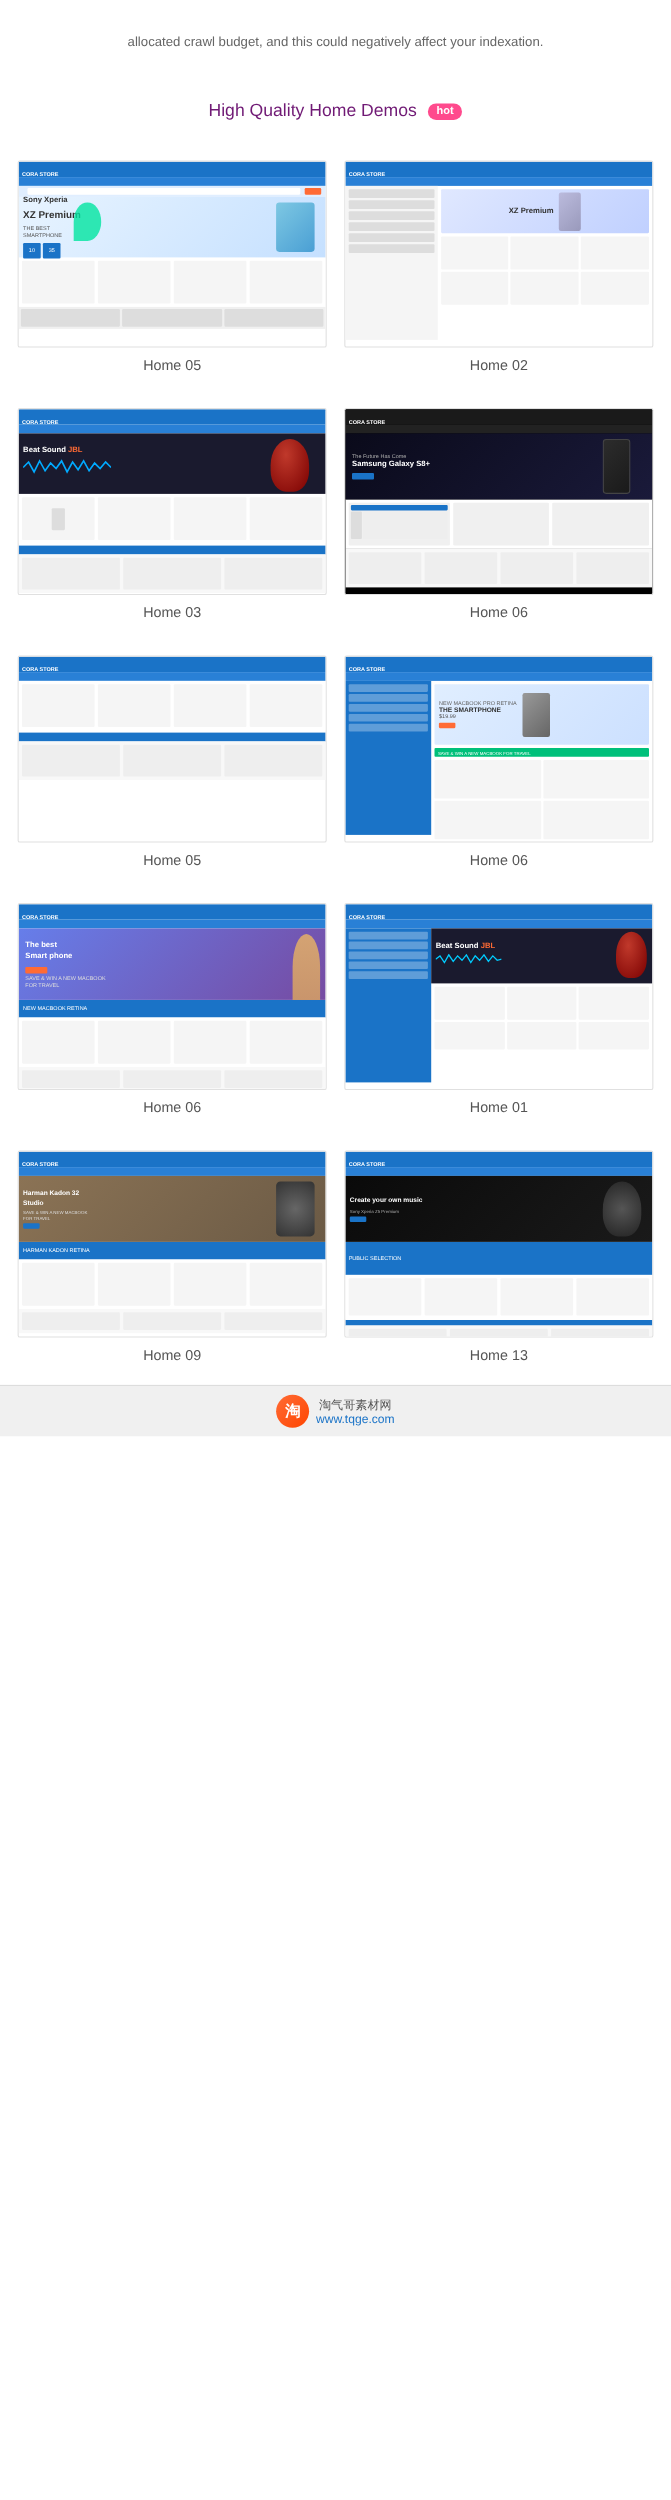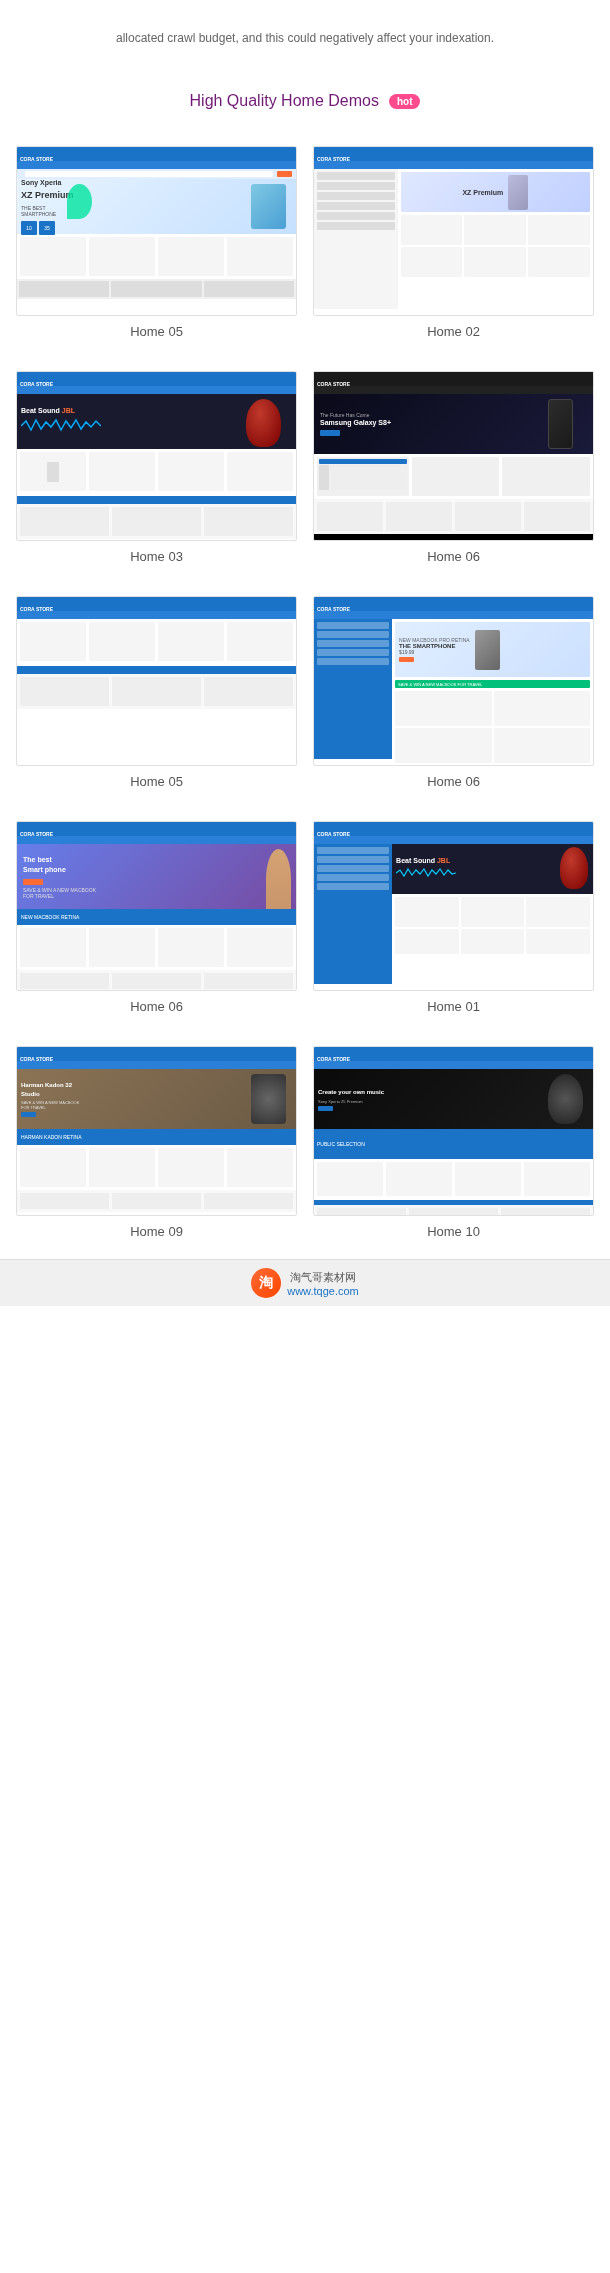--- a/index.html
+++ b/index.html
@@ -652,7 +652,7 @@
         </div>
       </div>
     </div>
-    <div class="demo-label">Home 10</div>
+    <div class="demo-label">Home 13</div>
   </div>
 
 </div>

